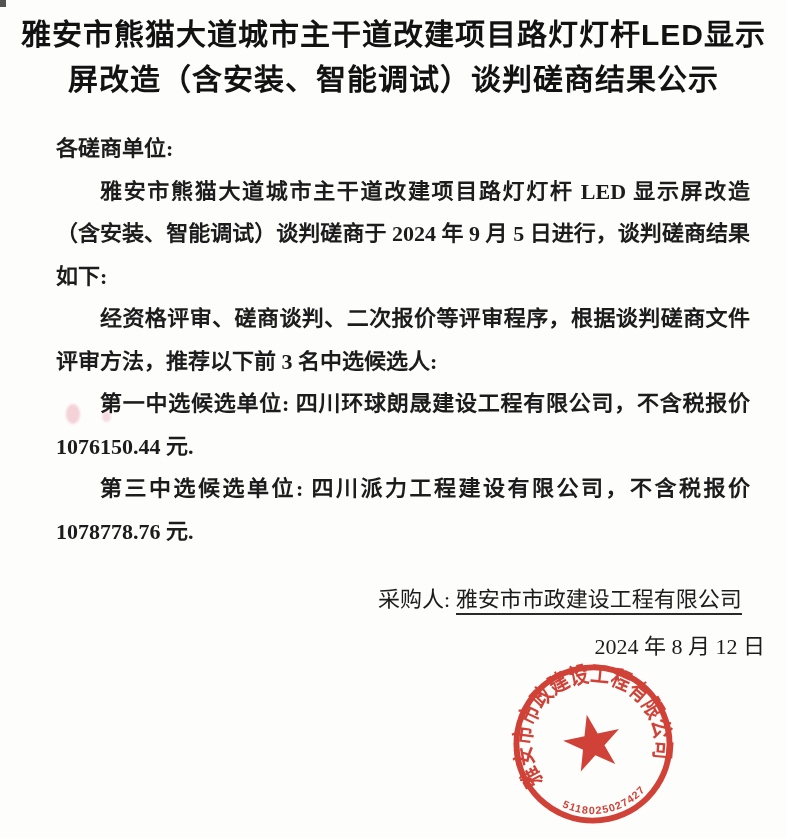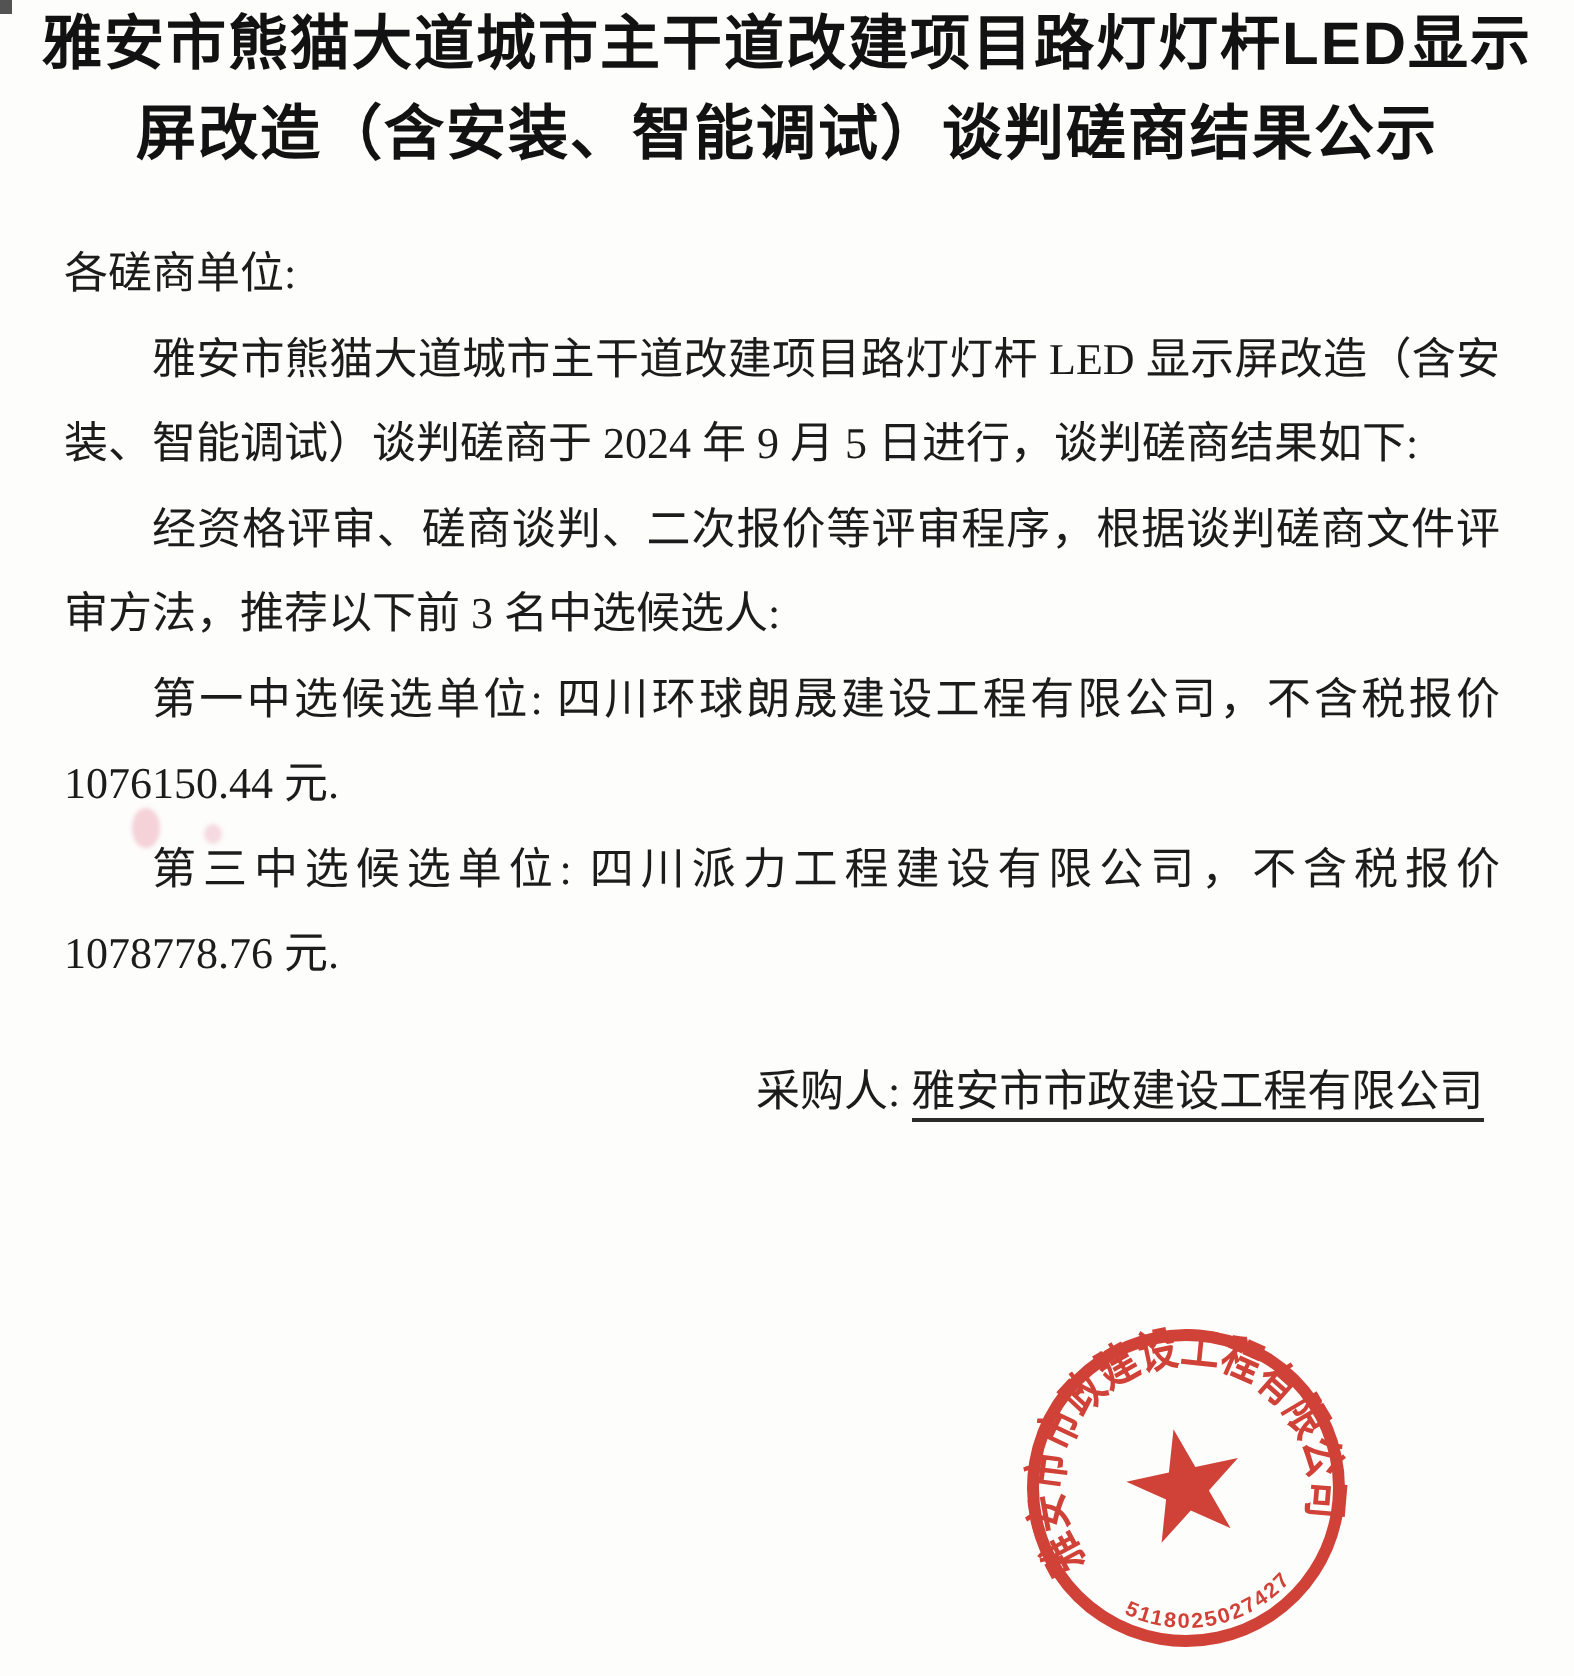--- a/index.html
+++ b/index.html
@@ -14,6 +14,7 @@
     font-family: "Liberation Serif", "DejaVu Serif", serif;
   }
   .doc-title {
+    padding-top: 12px;
     text-align: center;
     font-family: "Liberation Sans", "DejaVu Sans", sans-serif;
     font-weight: 900;

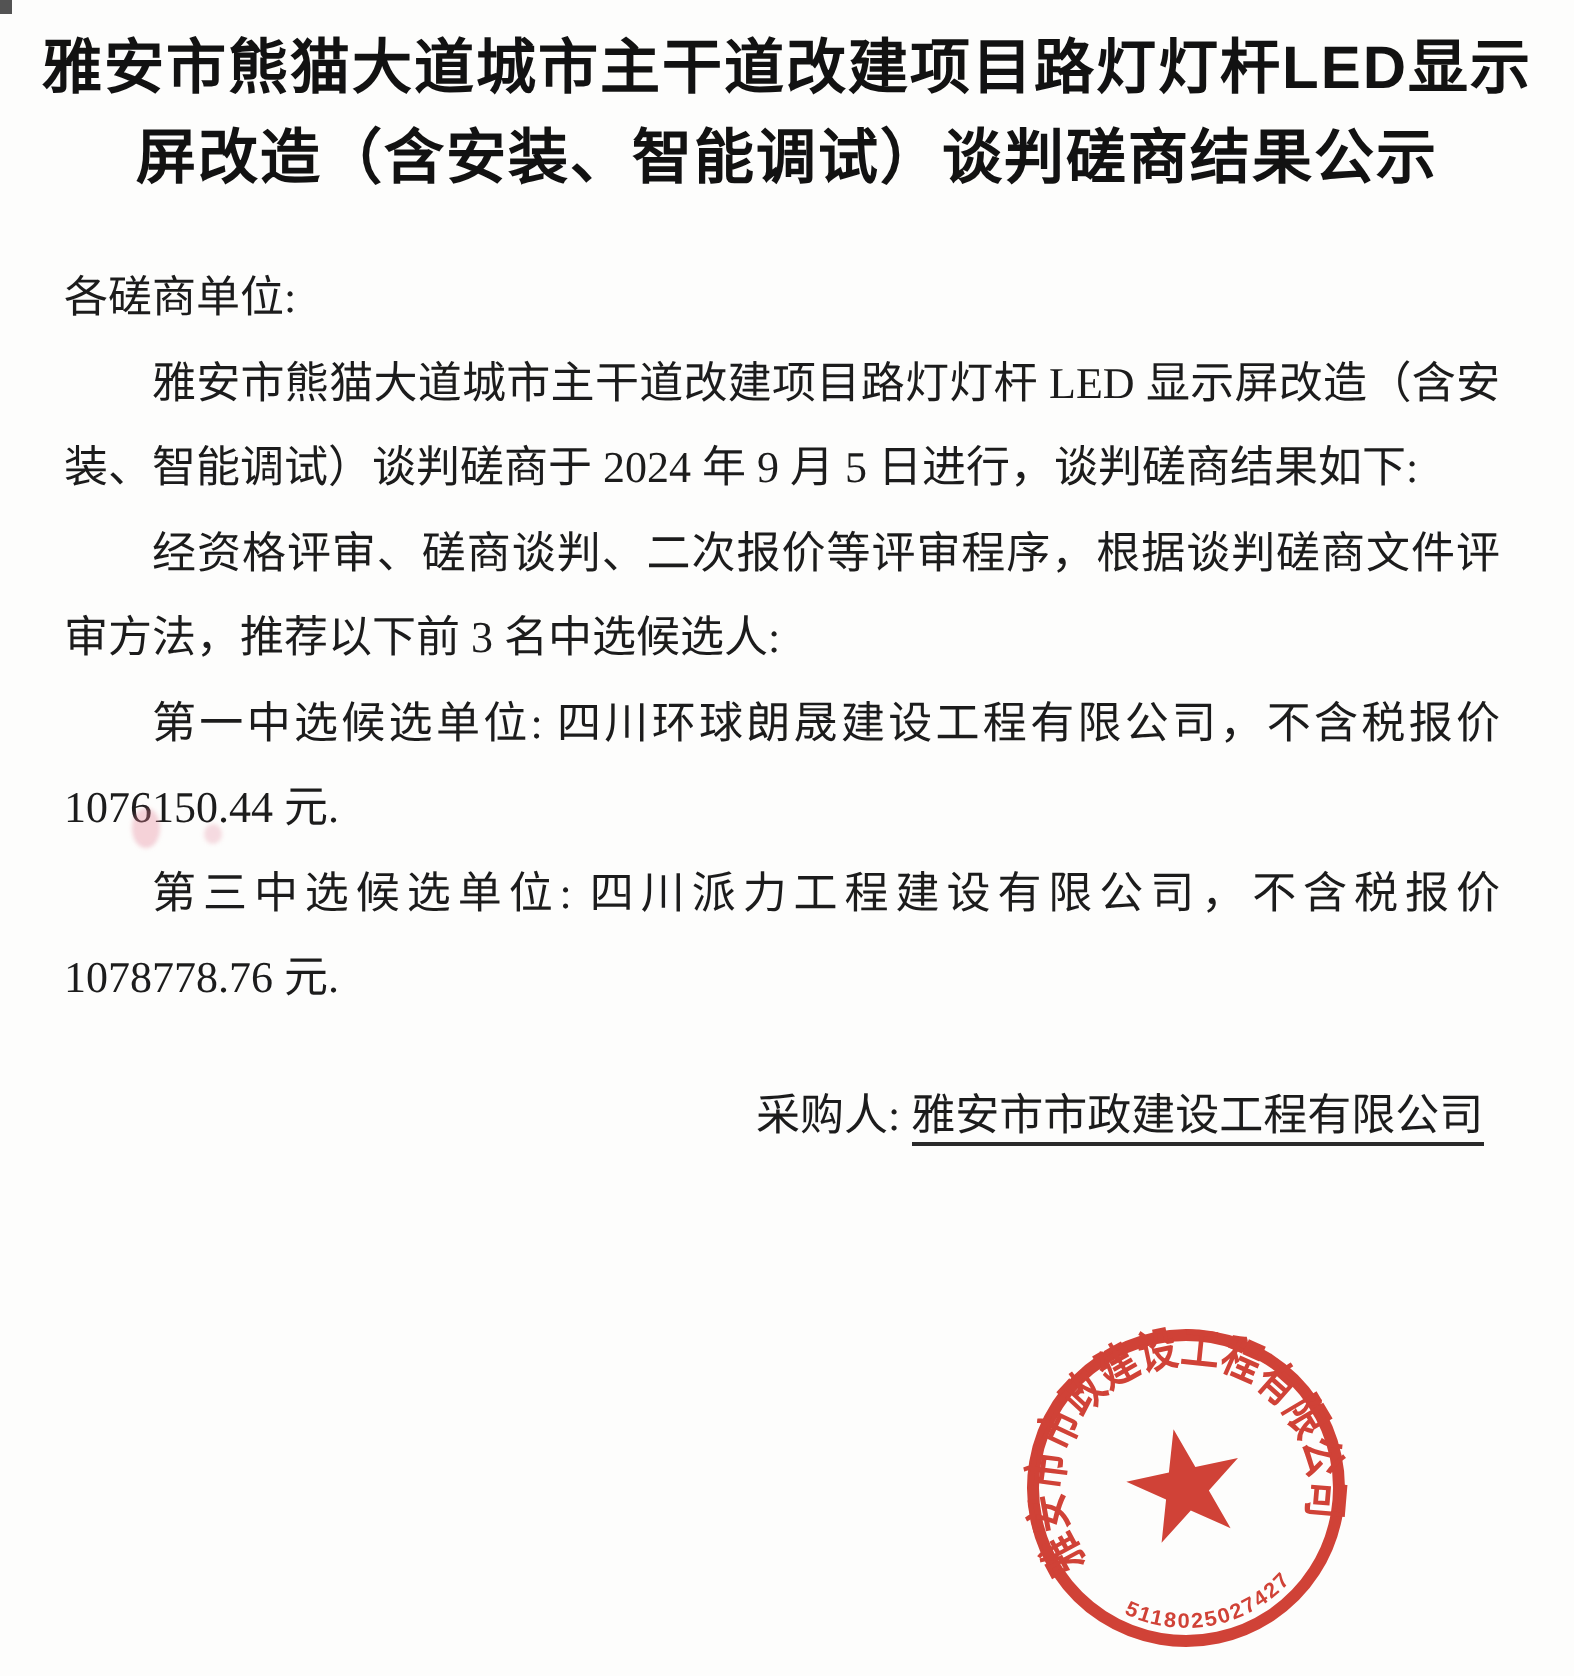--- a/index.html
+++ b/index.html
@@ -24,10 +24,11 @@
     color: #121212;
   }
   .doc-body {
-    margin: 26px 37px 0 32px;
+    margin: 26px 37px 0 56px;
     font-size: 22px;
     line-height: 42.5px;
     text-align: justify;
+    font-weight: bold;
   }
   .doc-body p { margin: 0; }
   .doc-body p.indent { text-indent: 44px; }

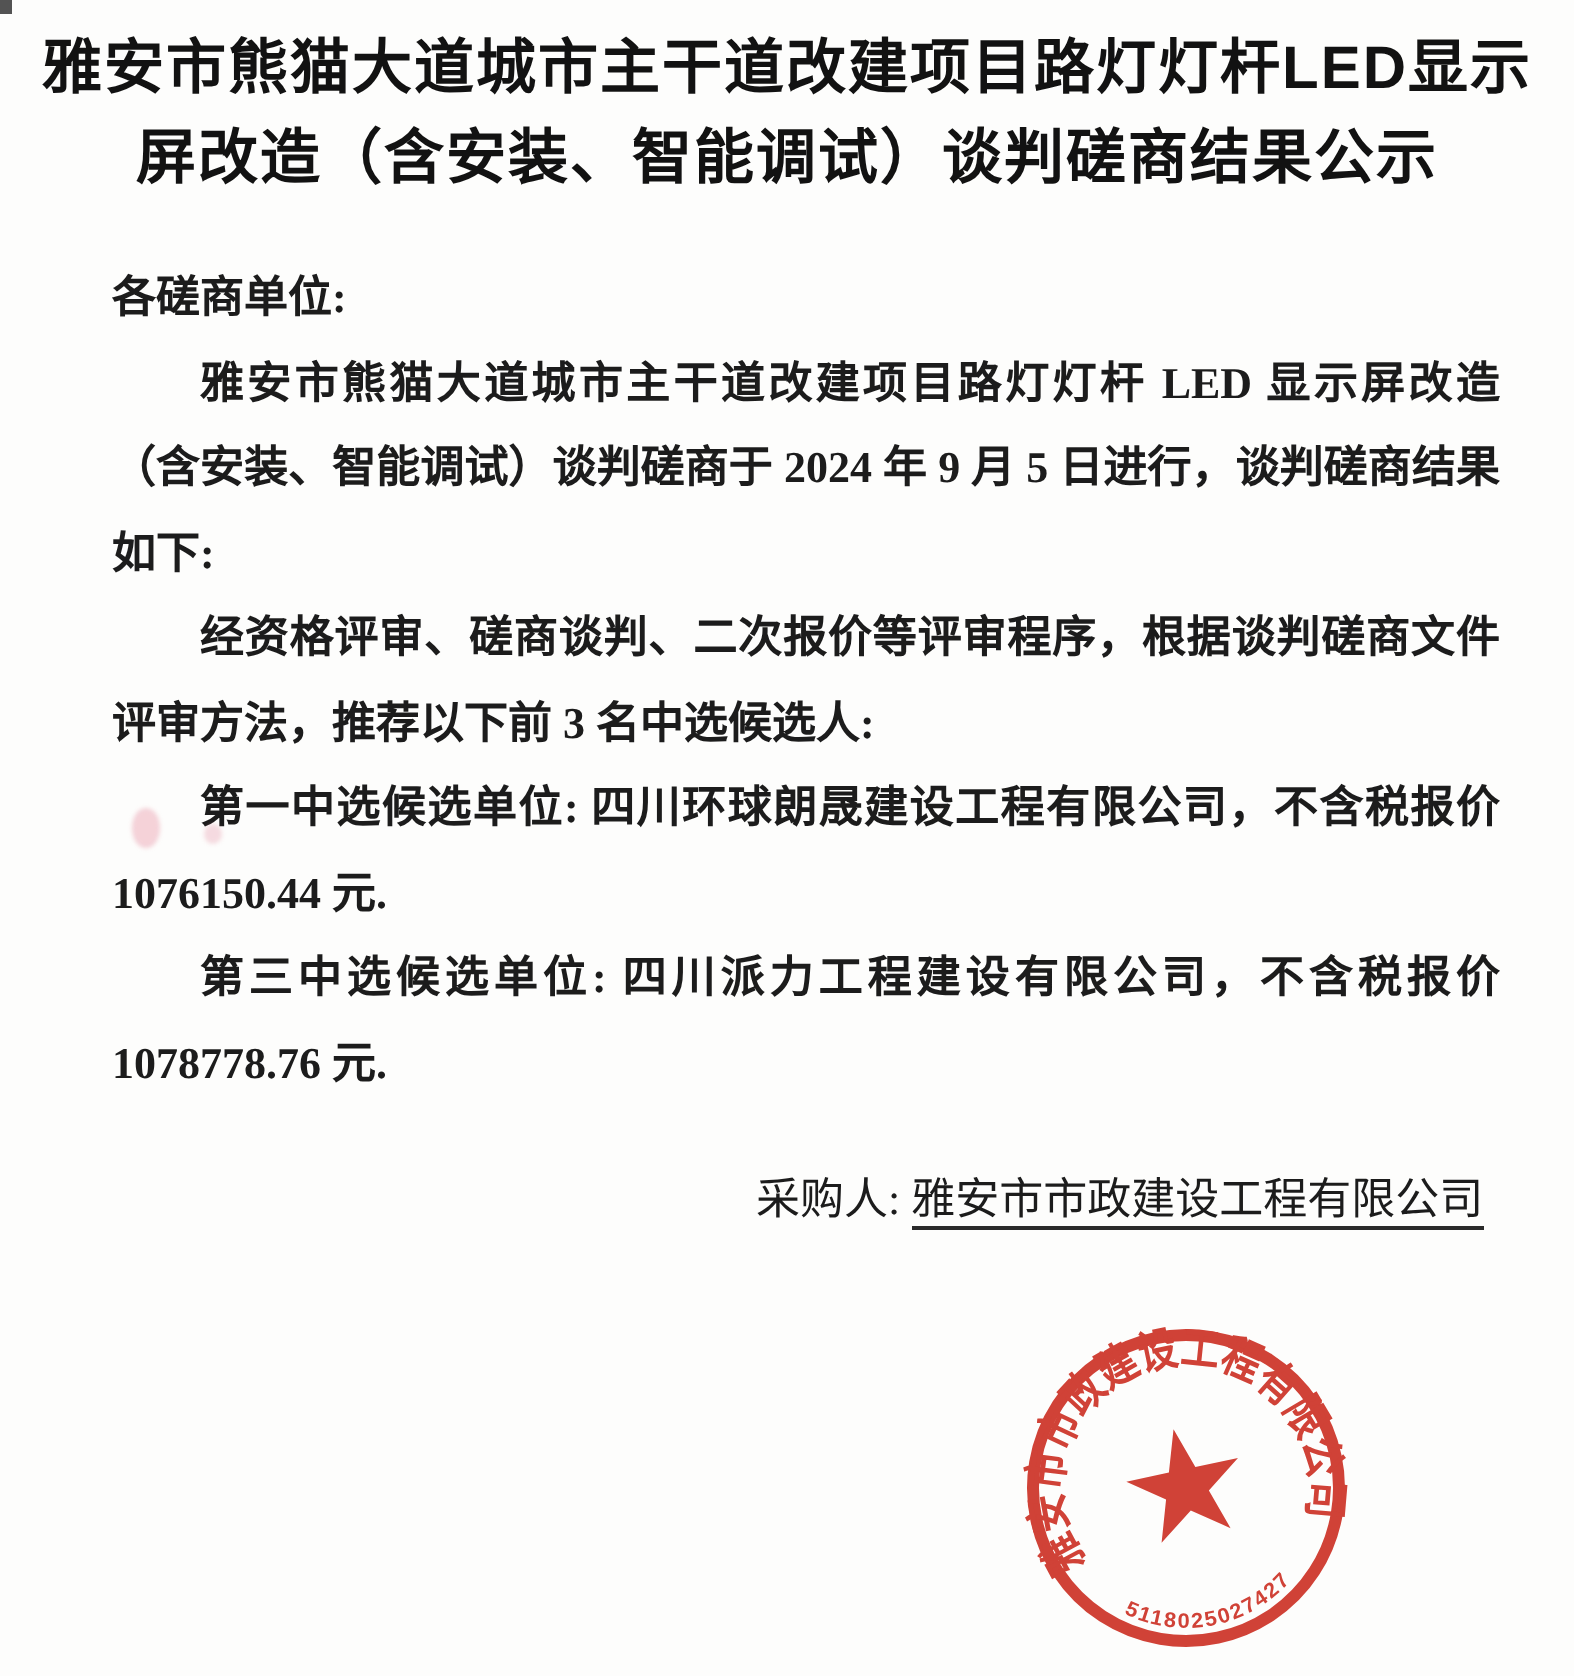--- a/index.html
+++ b/index.html
@@ -88,6 +88,7 @@
     <div class="purchaser-line">
       <span>采购人: </span><span class="purchaser-name">雅安市市政建设工程有限公司</span>
     </div>
+    <div class="date-line">2024 年 8 月 12 日</div>
   </div>
 
   <svg class="seal" viewBox="-115 -115 230 230" aria-hidden="true">

